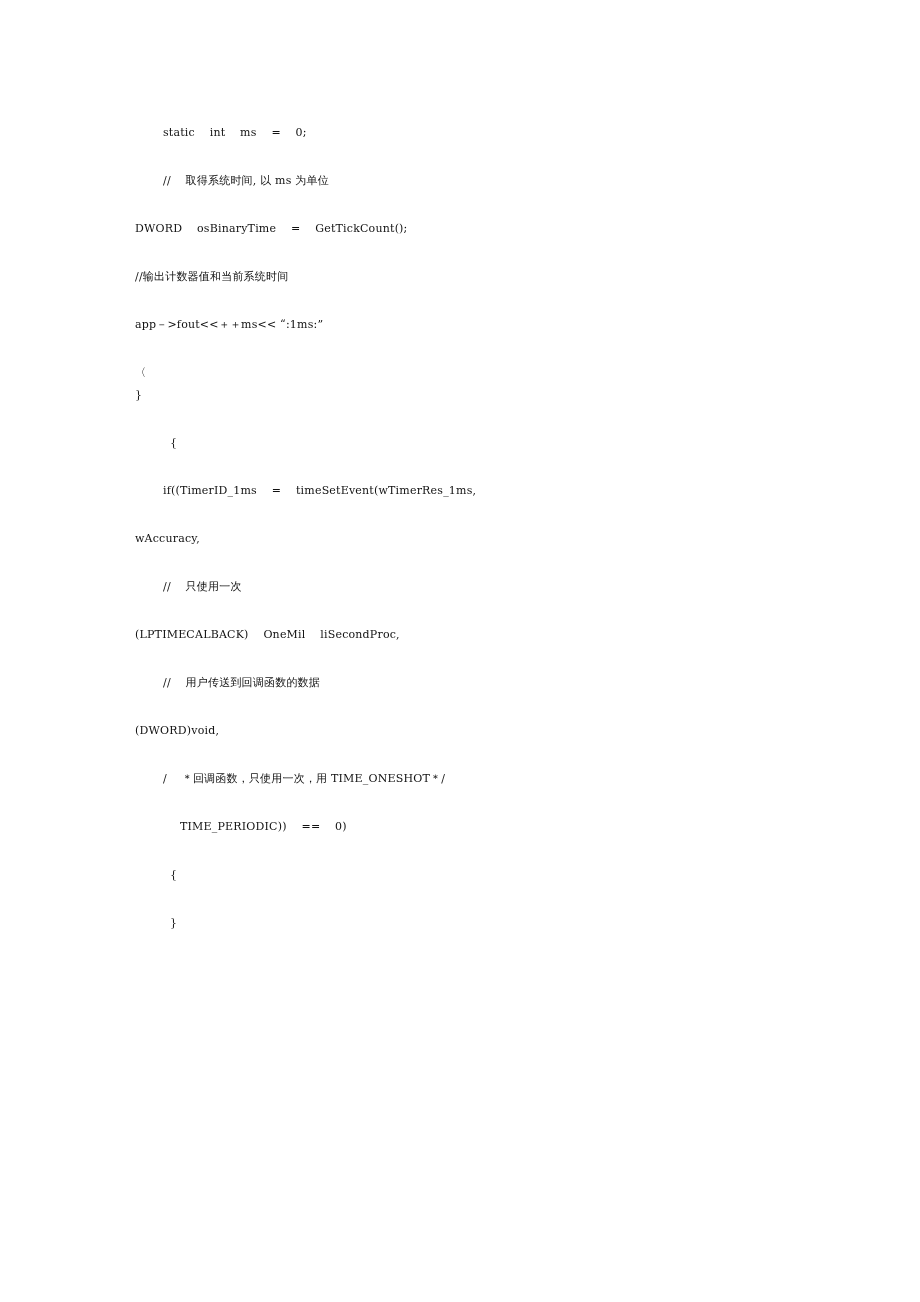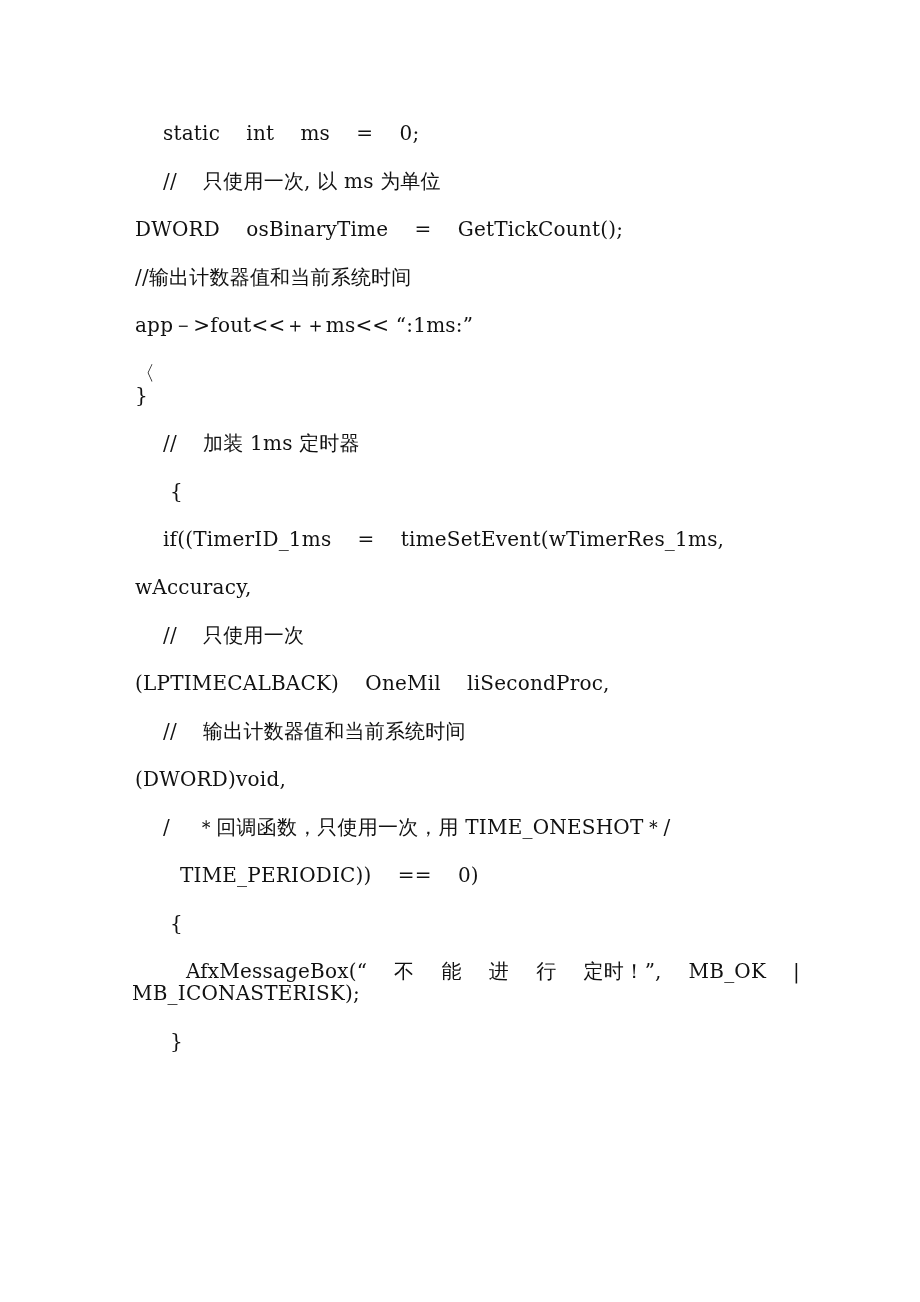--- a/index.html
+++ b/index.html
@@ -32,7 +32,7 @@
 
   .line {
     font-family: "DejaVu Serif", "Liberation Serif", serif;
-    font-size: 20px;
+    font-size: 11px;
     line-height: 22px;
     letter-spacing: 0.2px;
     color: #111111;

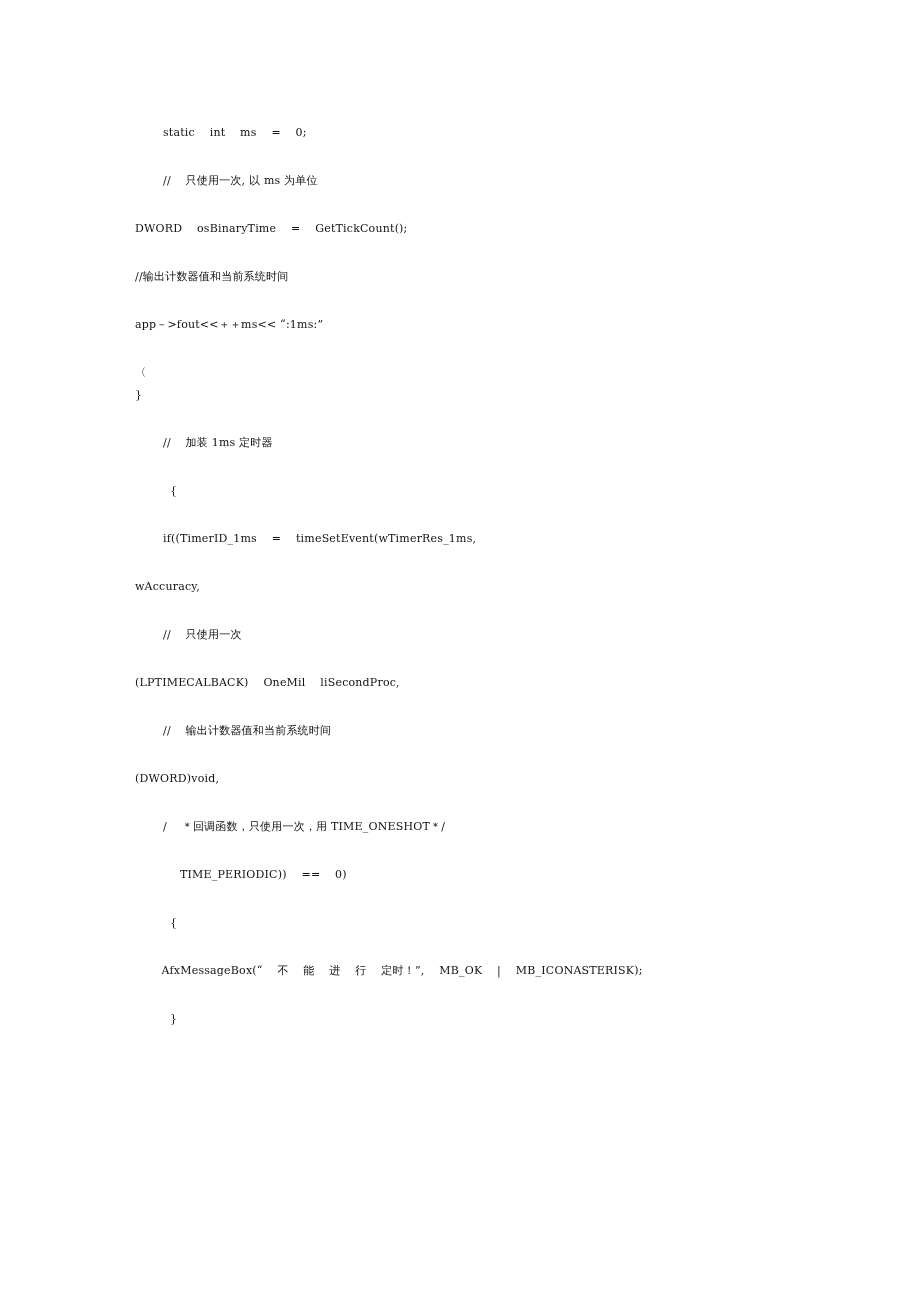--- a/index.html
+++ b/index.html
@@ -69,7 +69,7 @@
   <div id="doc-body">
 
     <p class="line ind-2">static    int    ms    =    0;</p>
-    <p class="line ind-2">//    只使用一次, 以 ms 为单位</p>
+    <p class="line ind-2">//    取得系统时间, 以 ms 为单位</p>
     <p class="line ind-1">DWORD    osBinaryTime    =    GetTickCount();</p>
     <p class="line ind-1">//输出计数器值和当前系统时间</p>
     <p class="line ind-1">app－&gt;fout&lt;&lt;＋＋ms&lt;&lt; “:1ms:”</p>

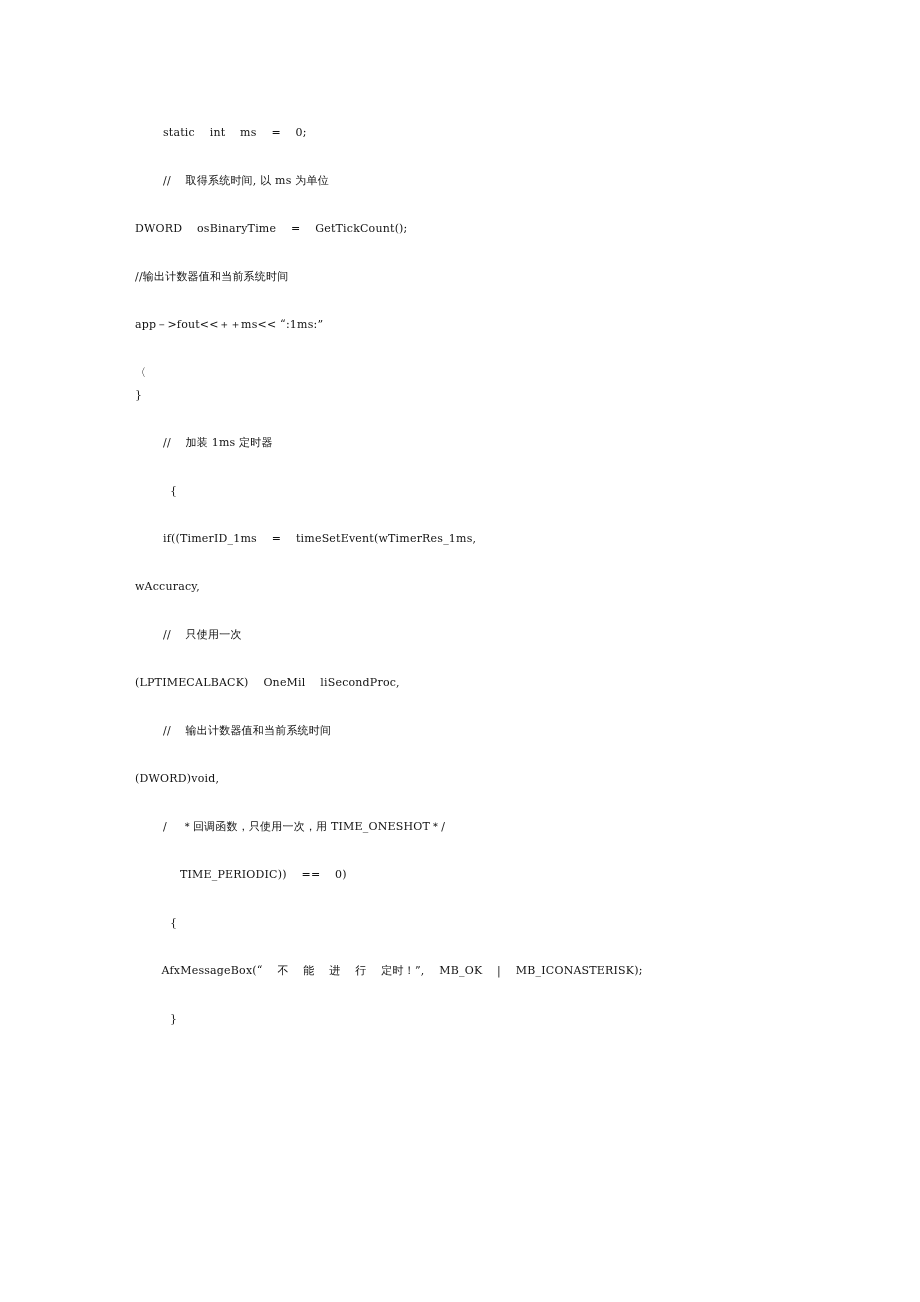--- a/index.html
+++ b/index.html
@@ -75,7 +75,6 @@
     <p class="line ind-1">app－&gt;fout&lt;&lt;＋＋ms&lt;&lt; “:1ms:”</p>
     <p class="line ind-1 tight">〈</p>
     <p class="line ind-1">}</p>
-    <p class="line ind-2">//    加装 1ms 定时器</p>
     <p class="line ind-3">{</p>
     <p class="line ind-2">if((TimerID_1ms    =    timeSetEvent(wTimerRes_1ms,</p>
     <p class="line ind-1">wAccuracy,</p>

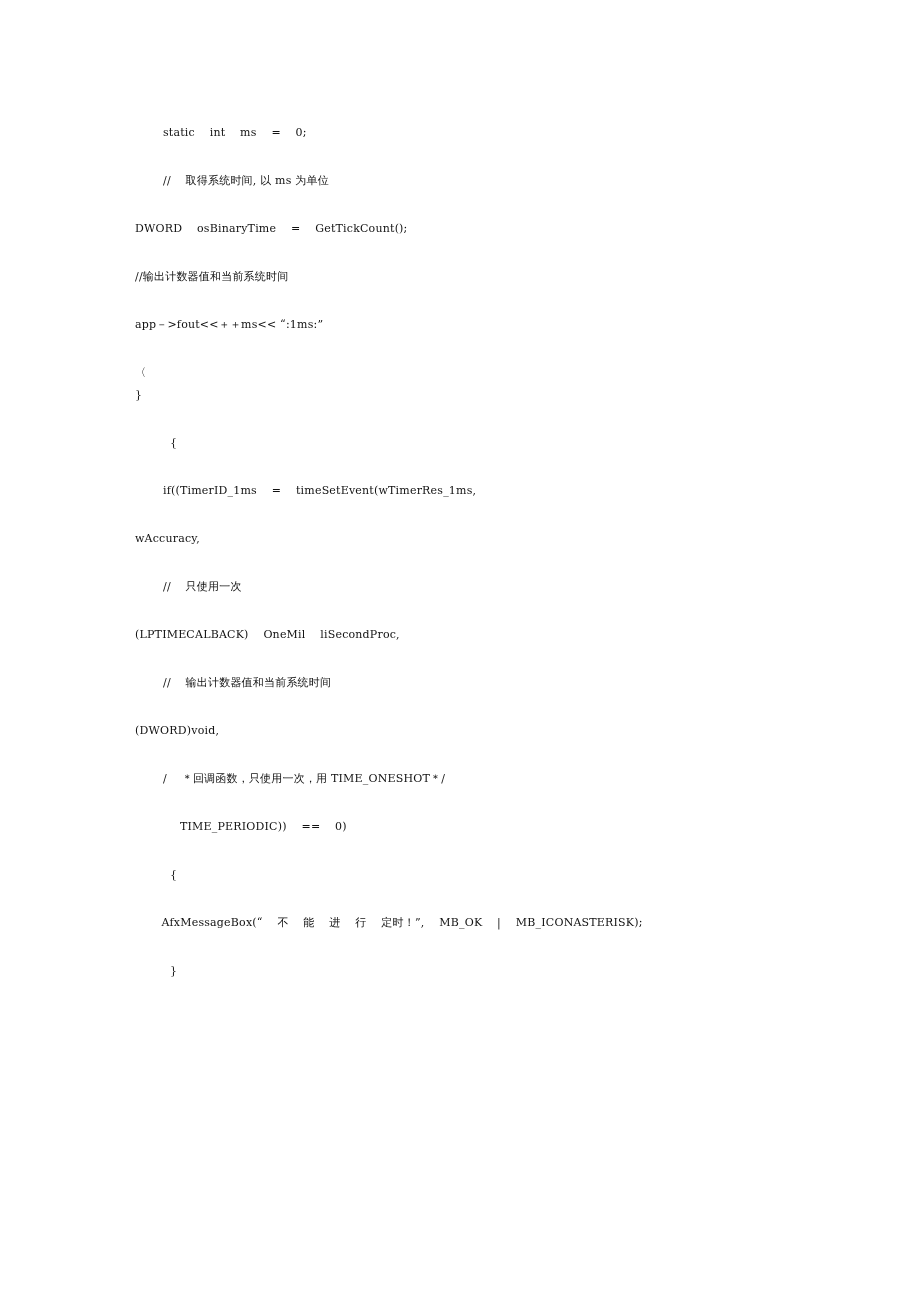--- a/index.html
+++ b/index.html
@@ -80,7 +80,7 @@
     <p class="line ind-1">wAccuracy,</p>
     <p class="line ind-2">//    只使用一次</p>
     <p class="line ind-1">(LPTIMECALBACK)    OneMil    liSecondProc,</p>
-    <p class="line ind-2">//    输出计数器值和当前系统时间</p>
+    <p class="line ind-2">//    用户传送到回调函数的数据</p>
     <p class="line ind-1">(DWORD)void,</p>
     <p class="line ind-2">/    ＊回调函数，只使用一次，用 TIME_ONESHOT＊/</p>
     <p class="line ind-4">TIME_PERIODIC))    ==    0)</p>

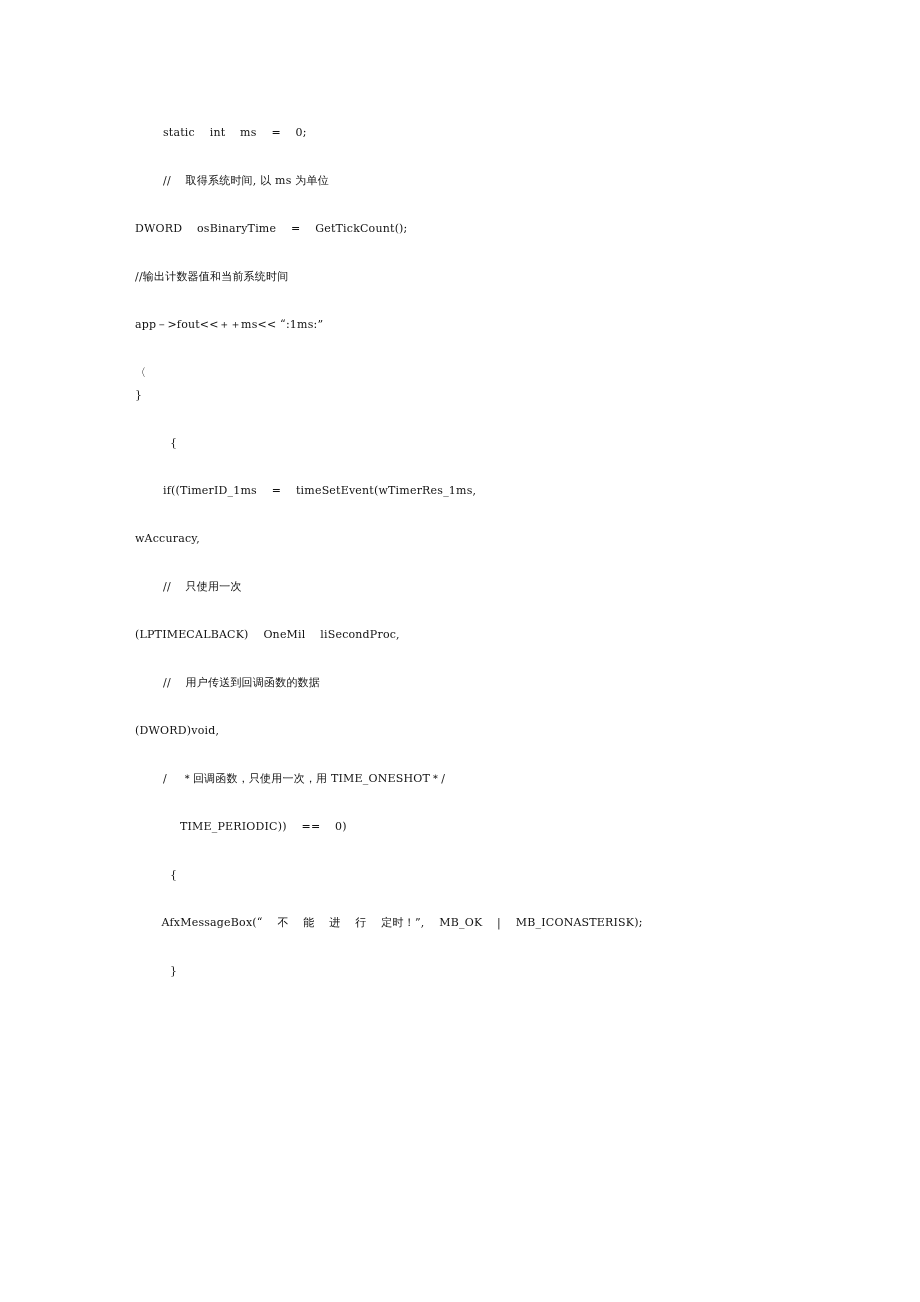--- a/index.html
+++ b/index.html
@@ -85,7 +85,6 @@
     <p class="line ind-2">/    ＊回调函数，只使用一次，用 TIME_ONESHOT＊/</p>
     <p class="line ind-4">TIME_PERIODIC))    ==    0)</p>
     <p class="line ind-3">{</p>
-    <p class="line ind-0 justify">        AfxMessageBox(“    不    能    进    行    定时！”,    MB_OK    |    MB_ICONASTERISK);</p>
     <p class="line ind-3">}</p>
 
   </div>

